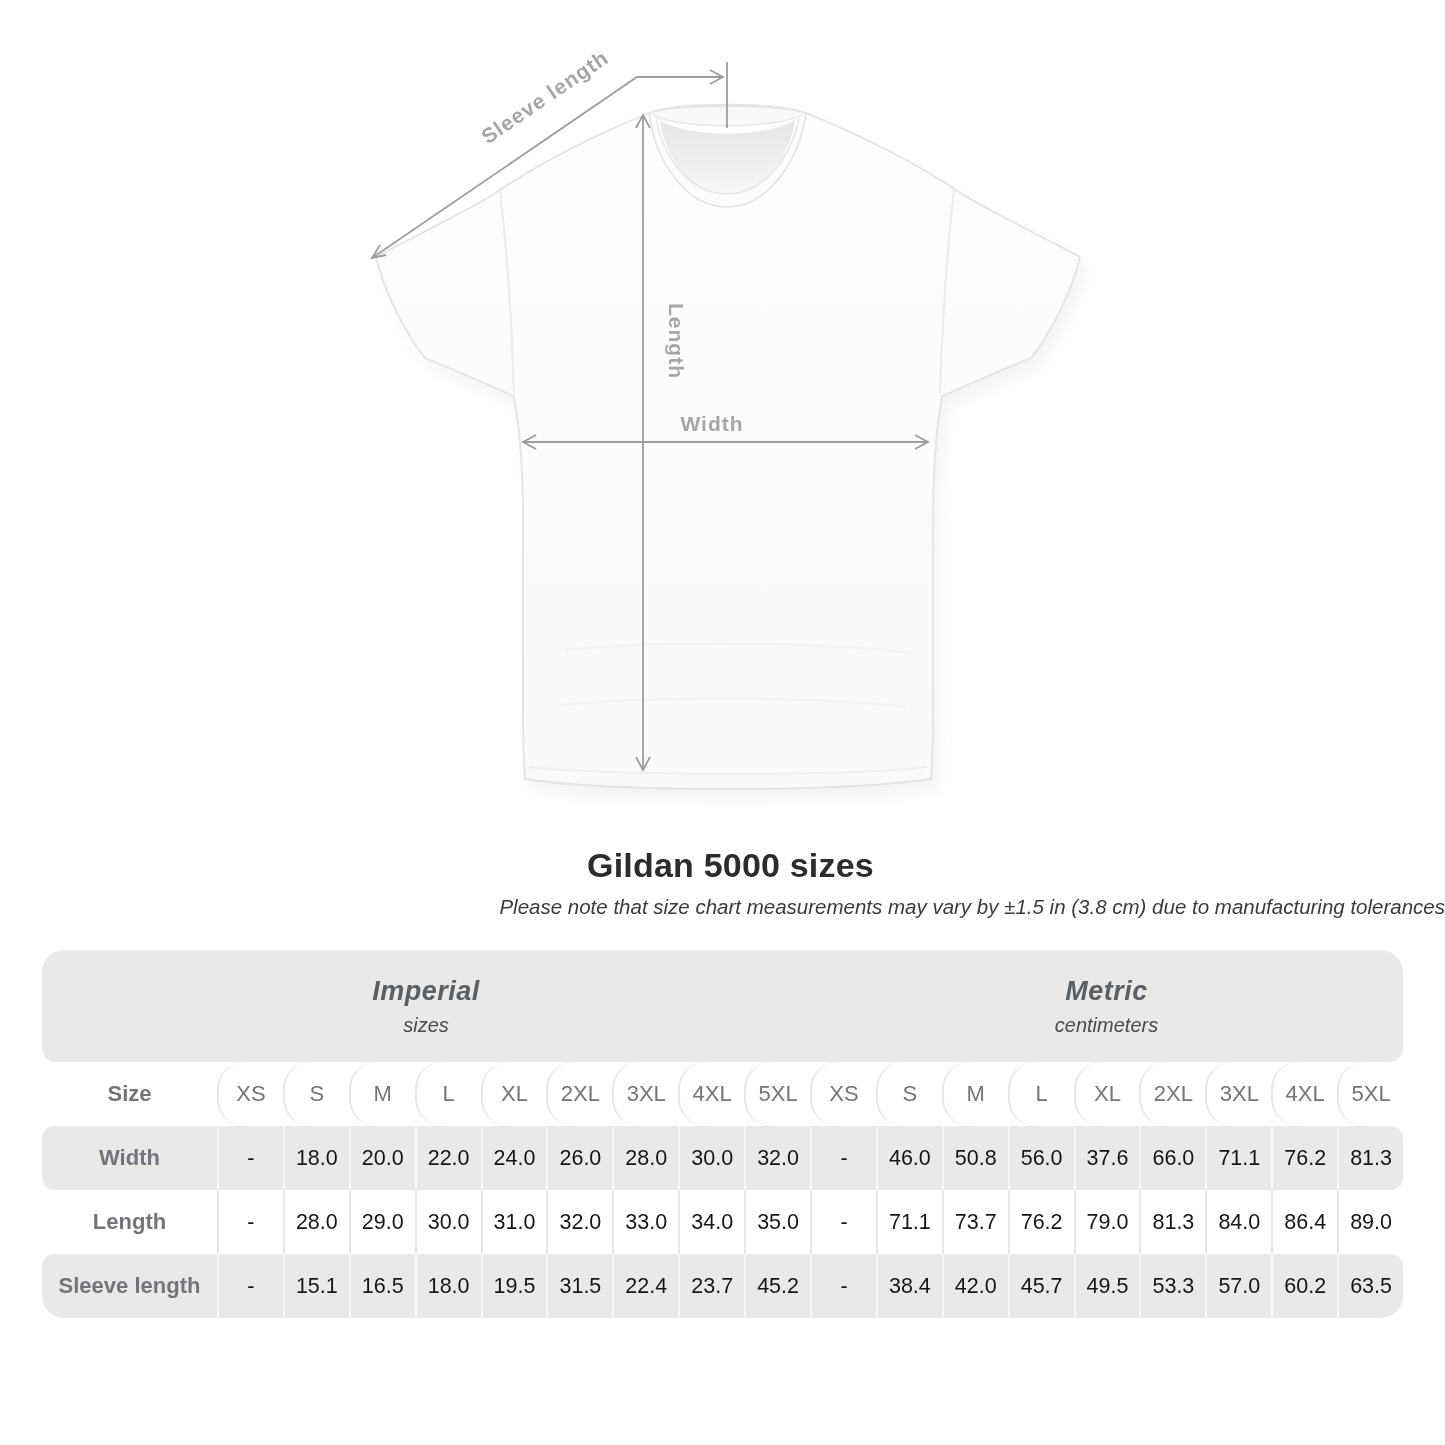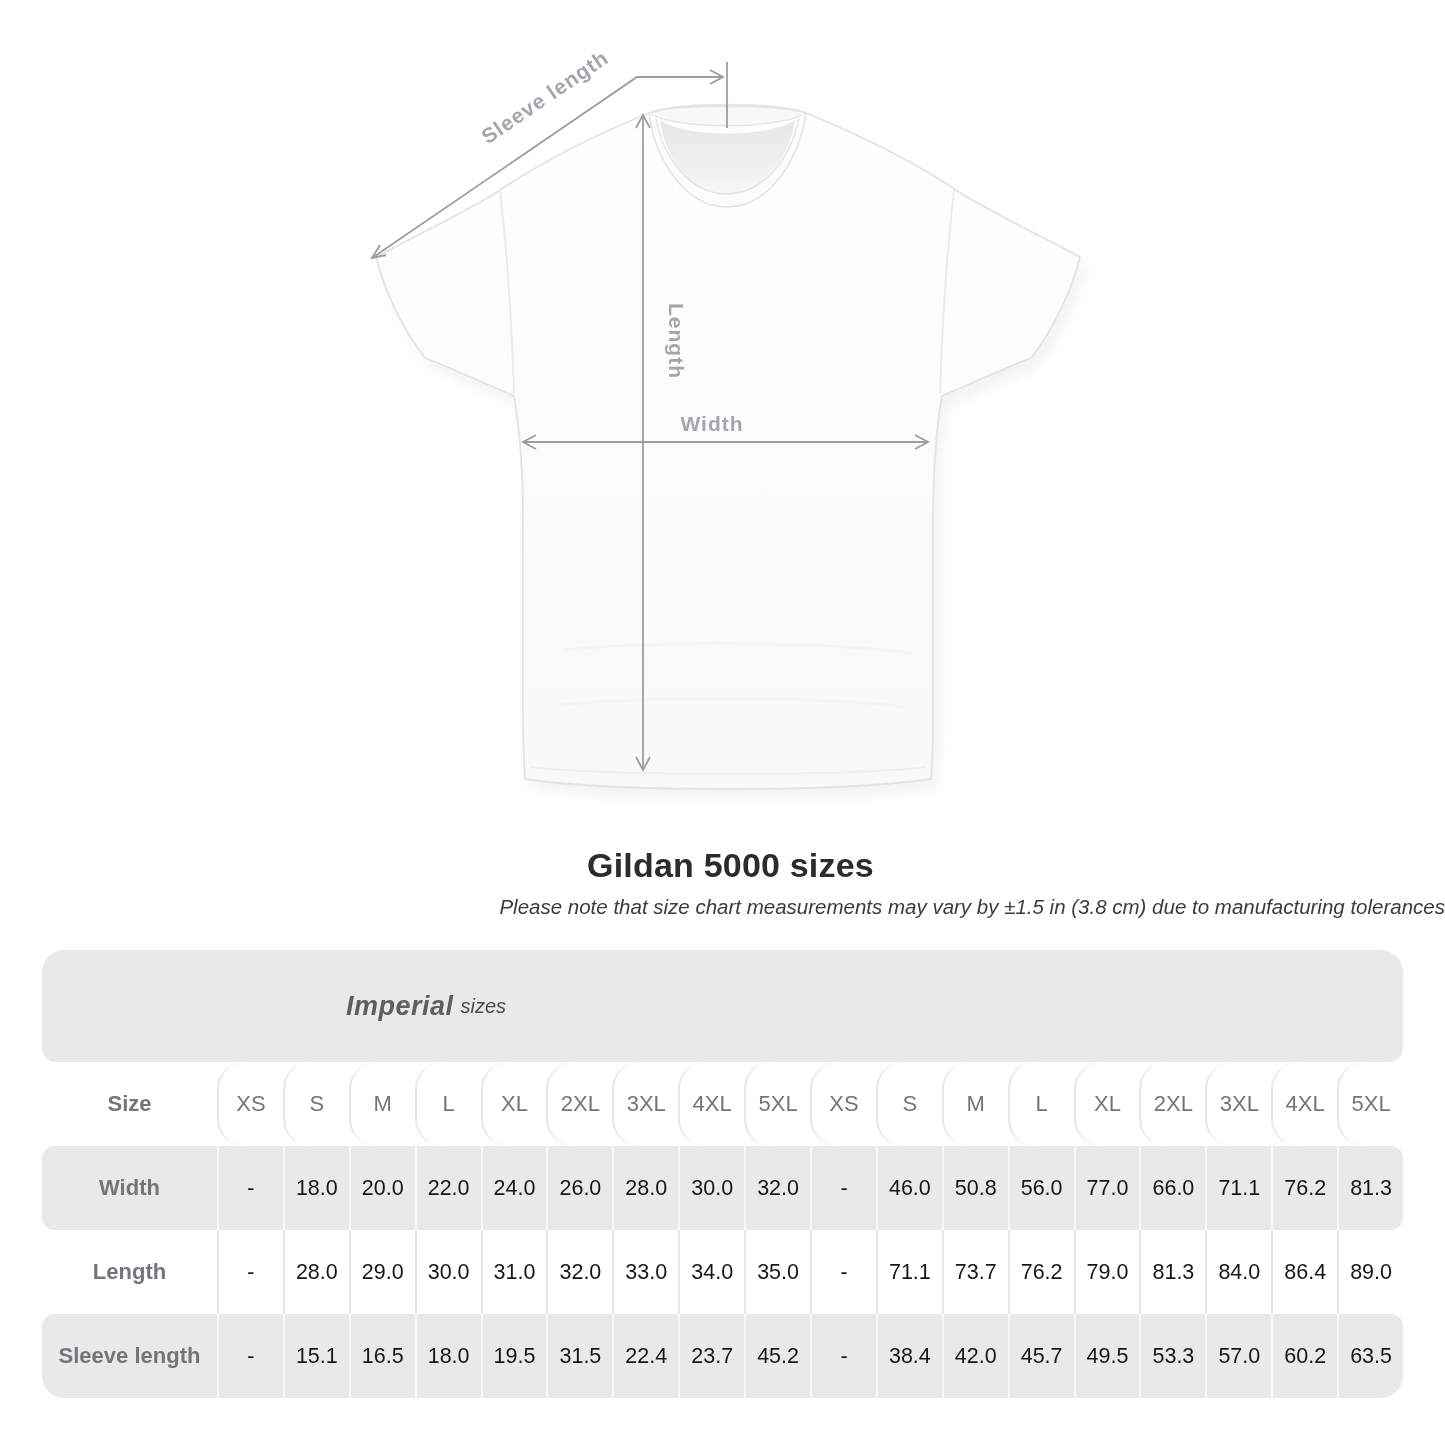--- a/index.html
+++ b/index.html
@@ -21,7 +21,7 @@
   .sizetable{position:absolute;left:42px;top:950px;width:1361px;}
   .band{position:relative;height:112px;background:#e9e9e9;
     border-radius:22px 22px 14px 14px;}
-  .band-cell{position:absolute;top:0;height:100%;display:flex;flex-direction:row;
+  .band-cell{position:absolute;top:0;height:100%;display:flex;flex-direction:column;
     align-items:center;justify-content:center;gap:7px;}
   .band-imperial{left:0;width:768px;}
   .band-metric{left:768px;width:593px;}

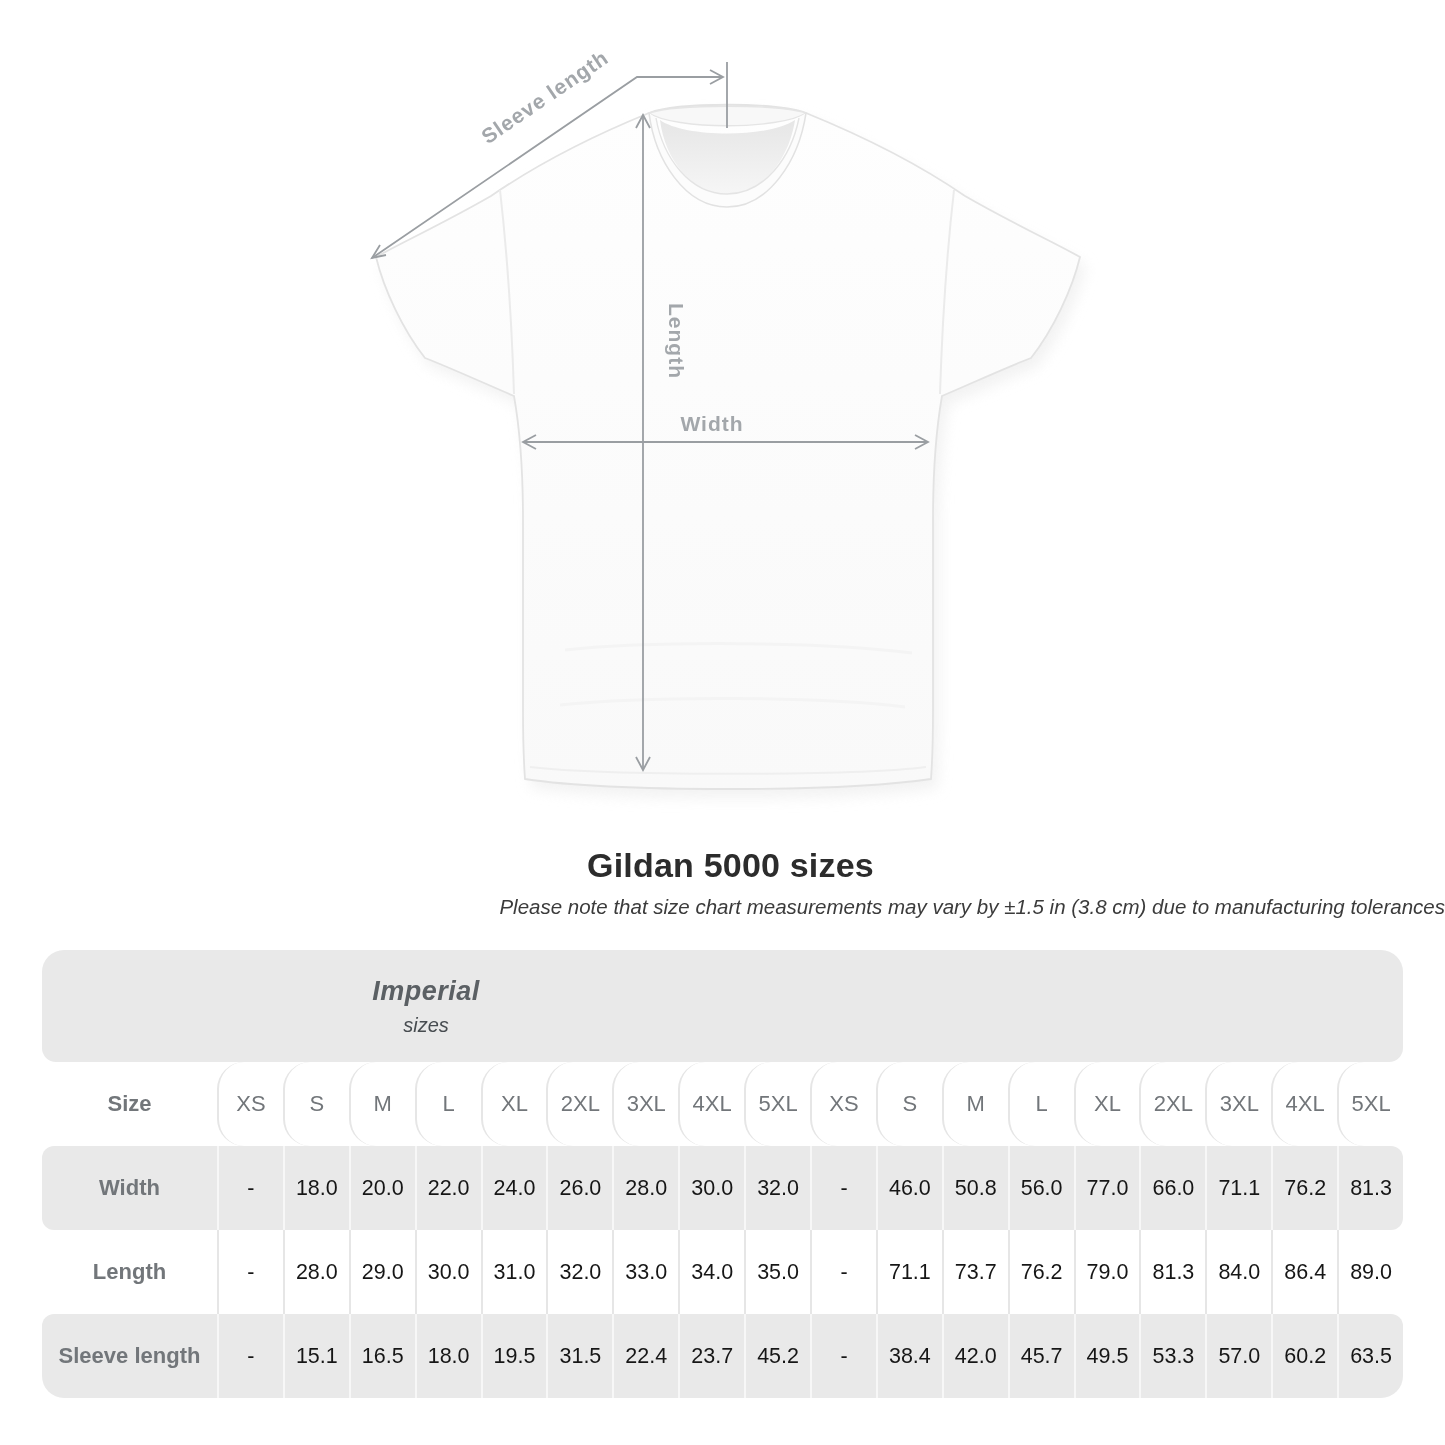--- a/index.html
+++ b/index.html
@@ -109,6 +109,10 @@
         <div class="band-name">Imperial</div>
         <div class="band-unit">sizes</div>
       </div>
+      <div class="band-cell band-metric">
+        <div class="band-name">Metric</div>
+        <div class="band-unit">centimeters</div>
+      </div>
     </div>
 
     <div class="trow row-white">

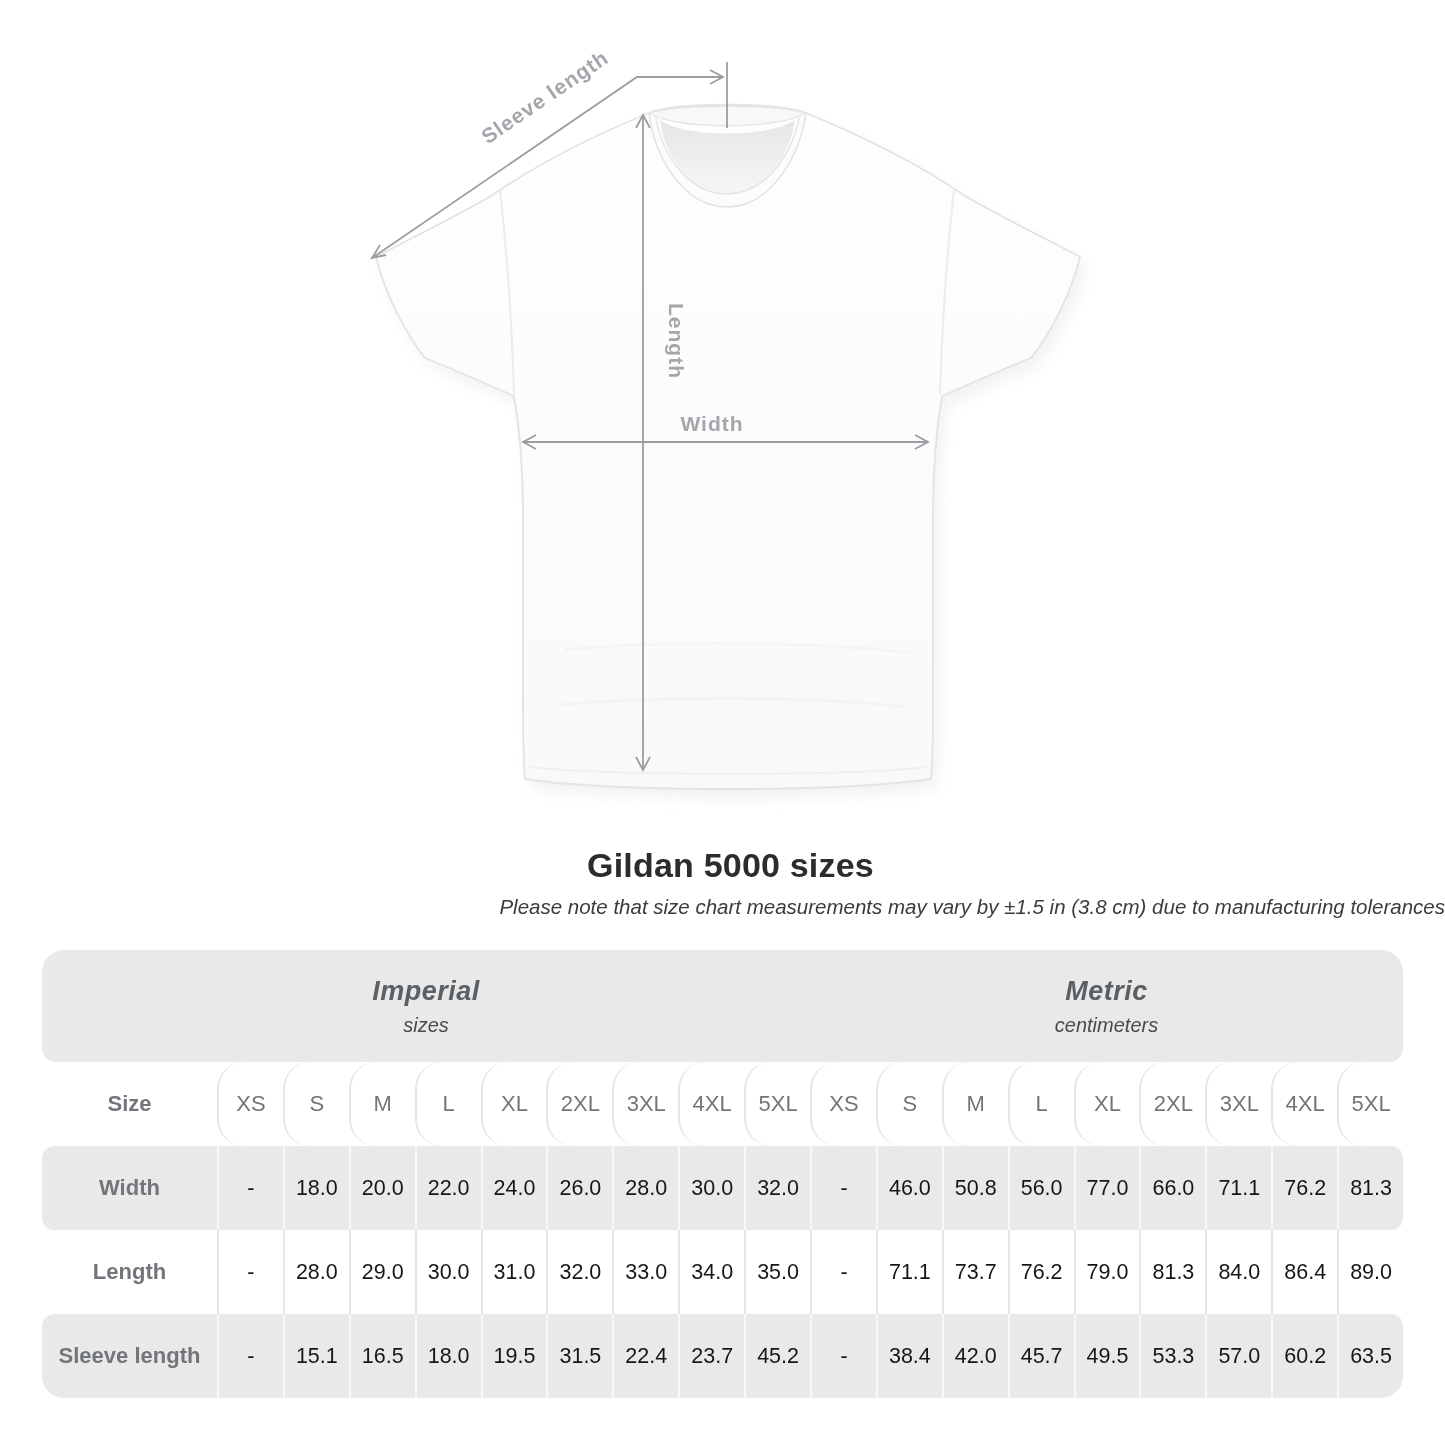--- a/index.html
+++ b/index.html
@@ -27,7 +27,7 @@
   .band-metric{left:768px;width:593px;}
   .band-name{font-size:27px;font-weight:bold;font-style:italic;color:#5b6064;letter-spacing:.5px;}
   .band-unit{font-size:20px;font-style:italic;color:#474c50;}
-  .trow{display:flex;height:84px;align-items:stretch;}
+  .trow{display:flex;height:64px;align-items:stretch;}
   .row-gray{background:#e9e9e9;border-radius:12px;}
   .row-sleeve{border-radius:12px 12px 22px 22px;}
   .cell{display:flex;align-items:center;justify-content:center;}

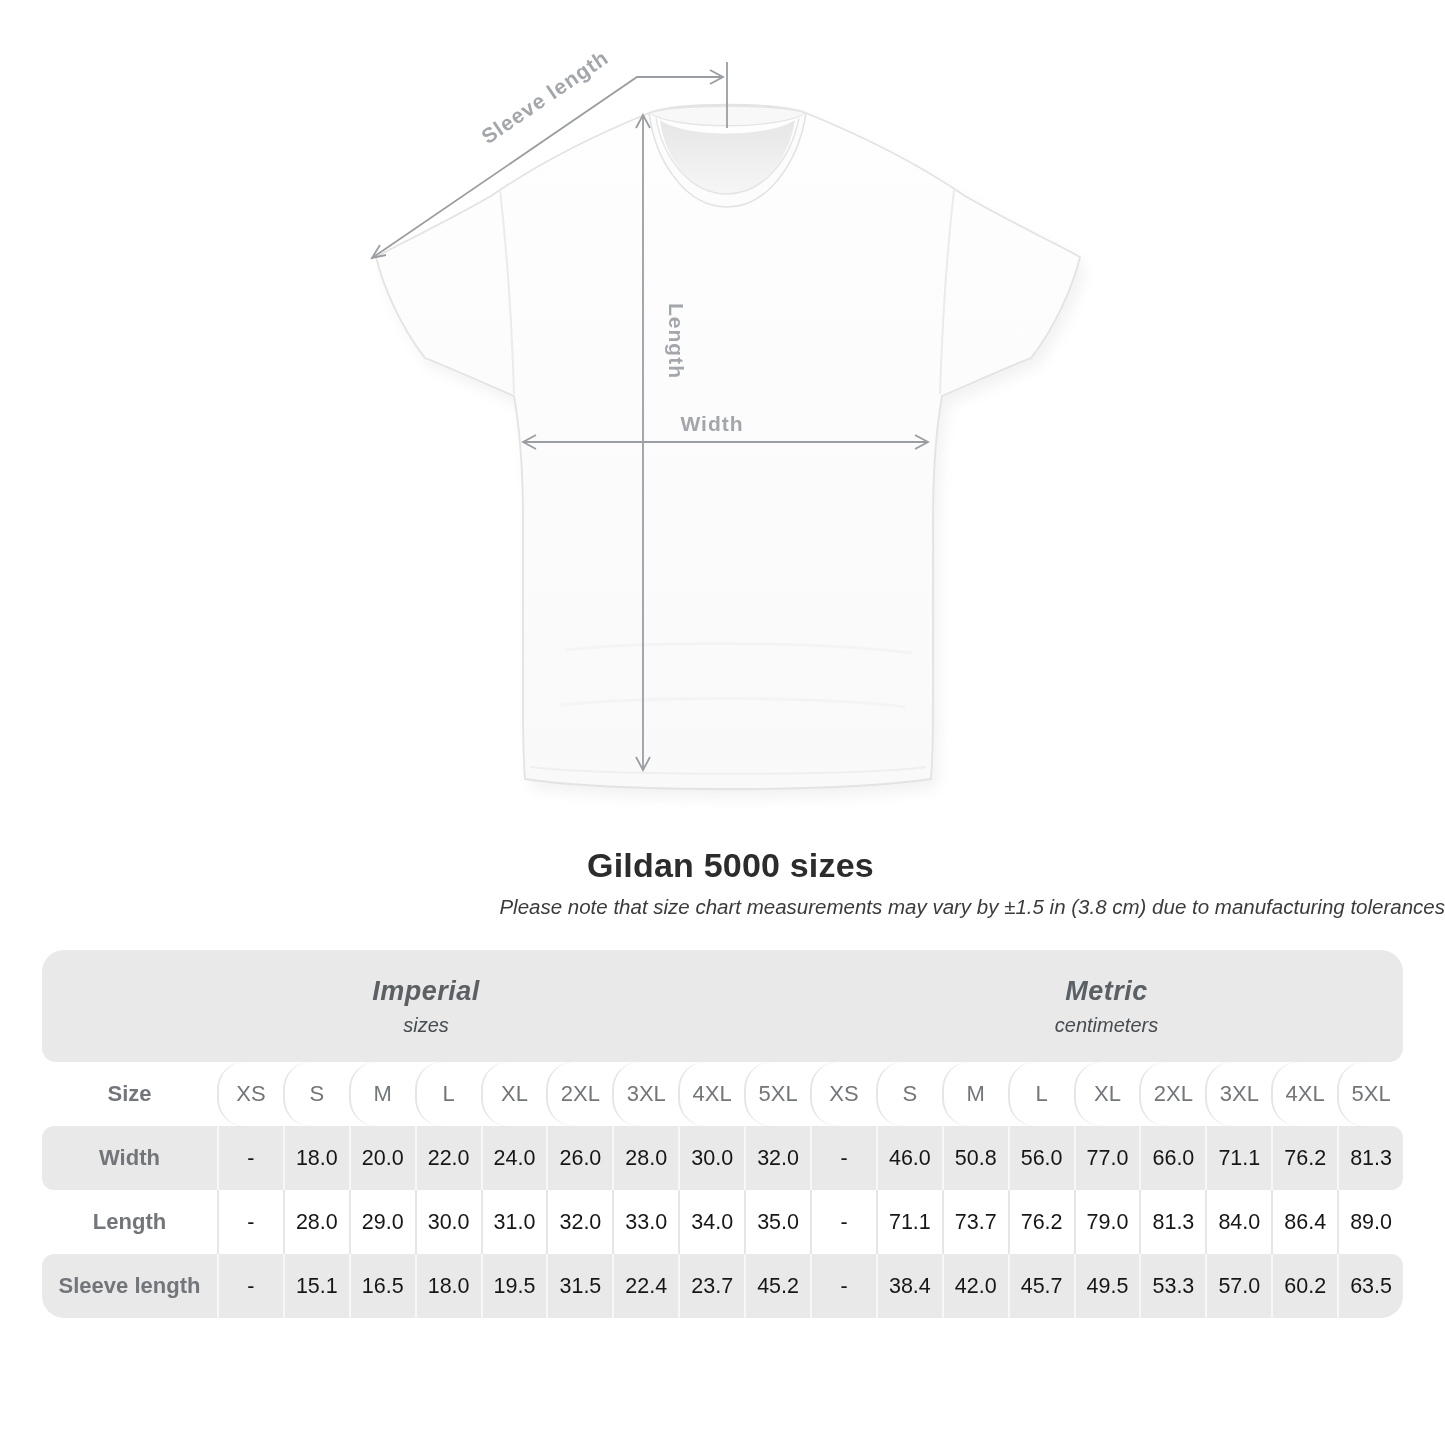--- a/index.html
+++ b/index.html
@@ -152,7 +152,7 @@
       <div class="cell cell-data">46.0</div>
       <div class="cell cell-data">50.8</div>
       <div class="cell cell-data">56.0</div>
-      <div class="cell cell-data">77.0</div>
+      <div class="cell cell-data">37.6</div>
       <div class="cell cell-data">66.0</div>
       <div class="cell cell-data">71.1</div>
       <div class="cell cell-data">76.2</div>

